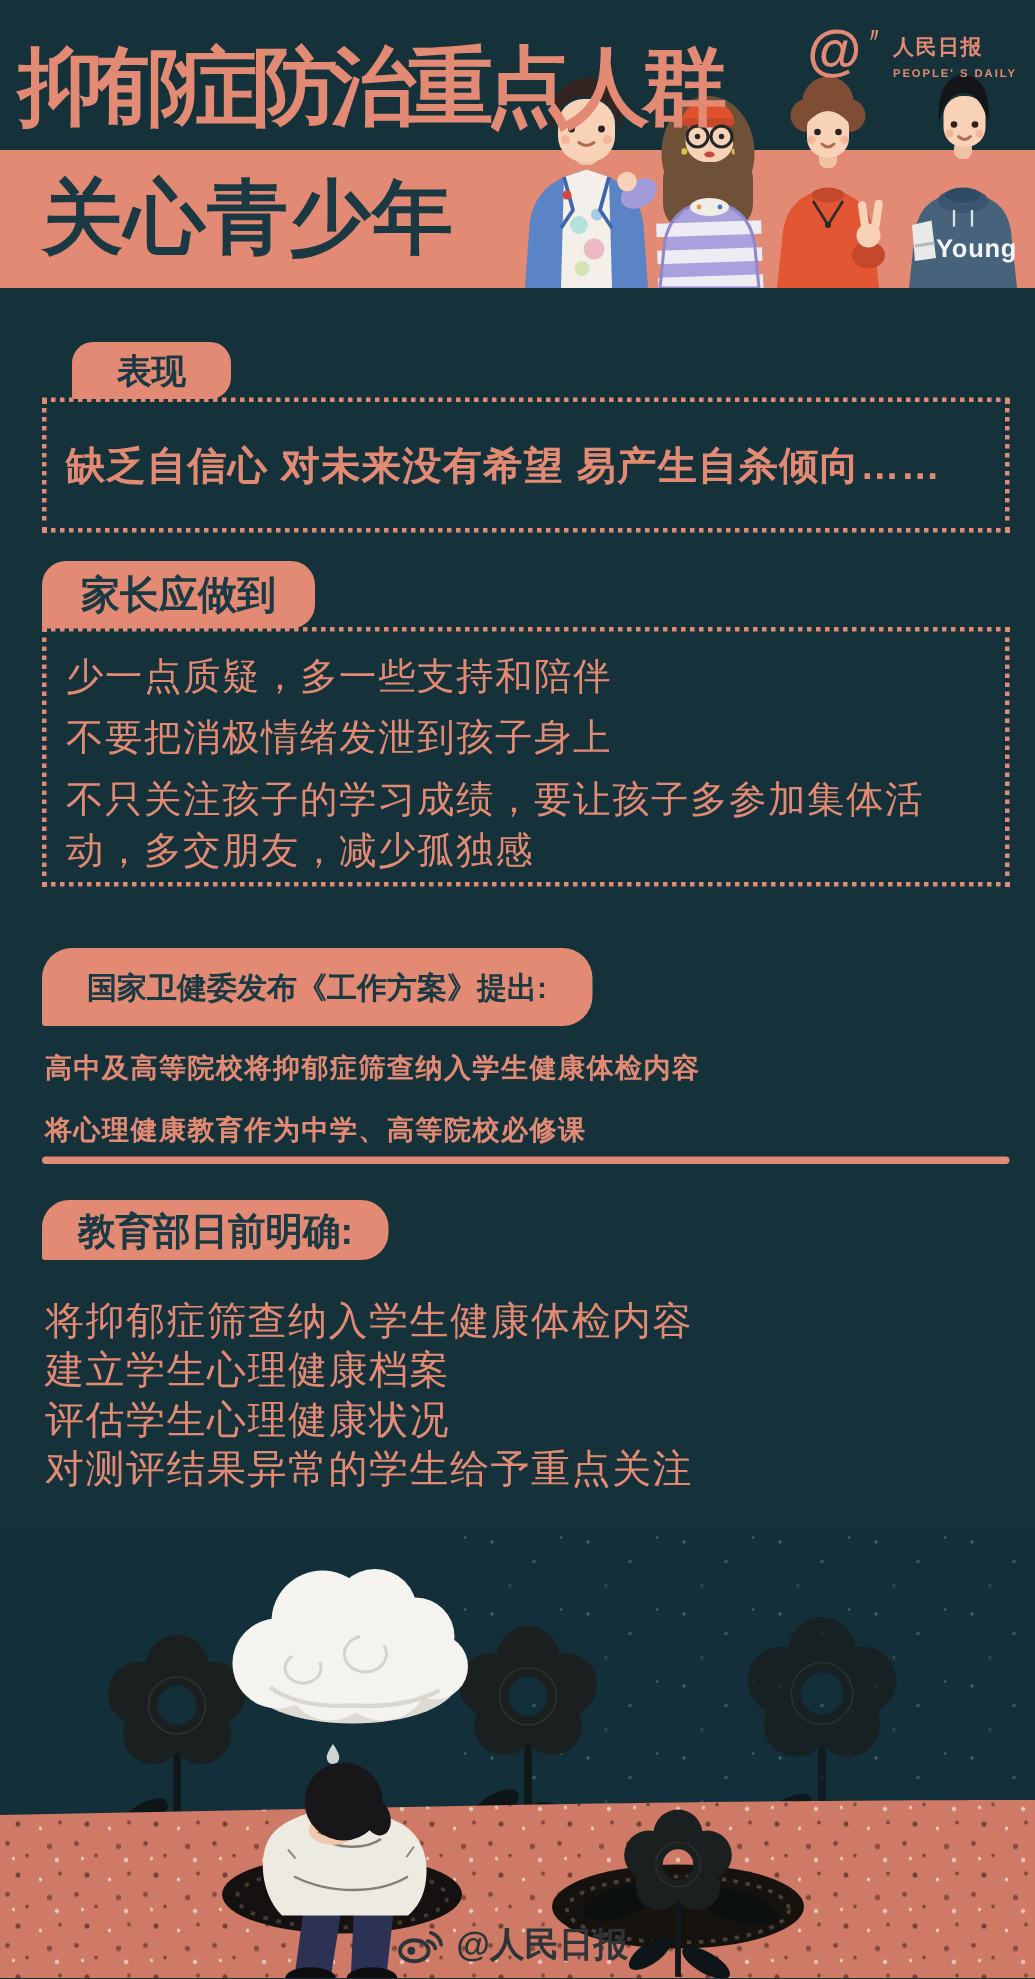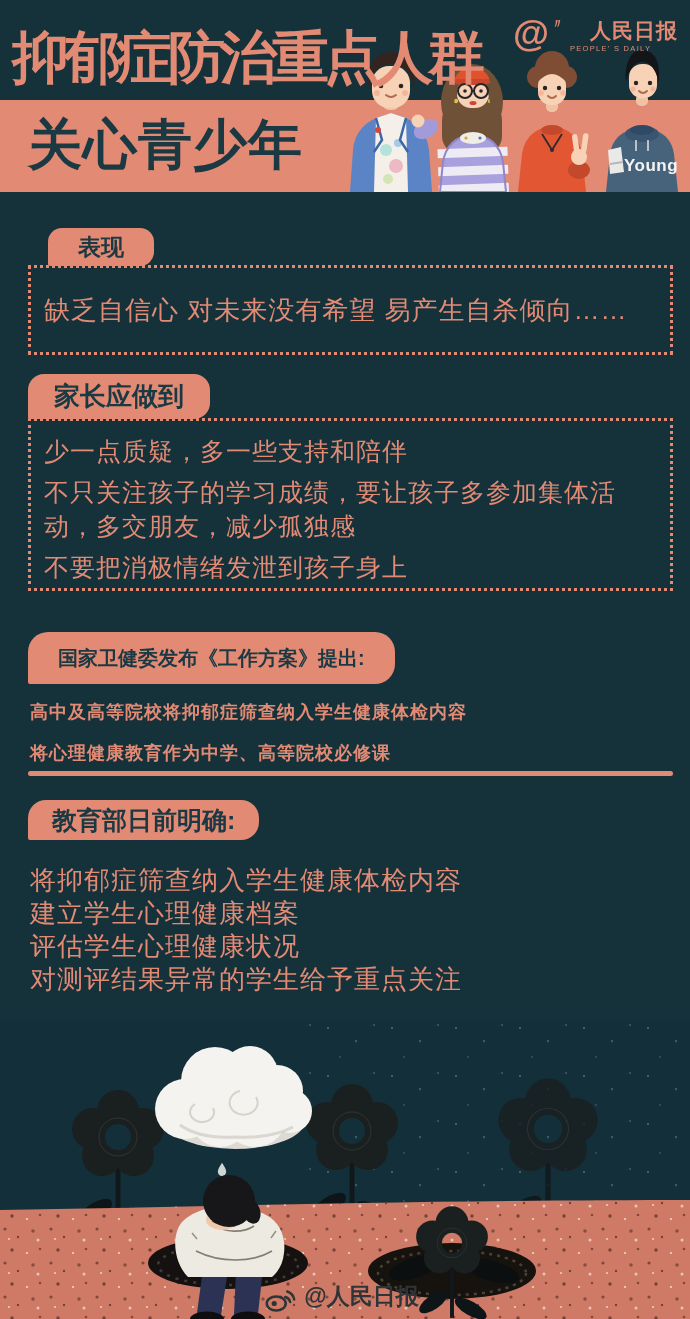--- a/index.html
+++ b/index.html
@@ -33,7 +33,7 @@
   .logo .at{font-size:37px;font-weight:800;line-height:34px;}
   .logo .ticks{font-size:13px;font-weight:900;letter-spacing:1px;margin-left:-3px;margin-top:-2px;}
   .logo-col{display:flex;flex-direction:column;margin-top:3px;}
-  .logo-name{font-size:21px;font-weight:900;letter-spacing:1px;line-height:22px;margin-left:20px;}
+  .logo-name{font-size:14px;font-weight:900;letter-spacing:1px;line-height:22px;}
   .logo-sub{font-size:7.5px;font-weight:400;letter-spacing:1.3px;margin-top:2px;}
   .people{position:absolute;top:50px;right:0;width:400px;height:142px;z-index:2;}
   

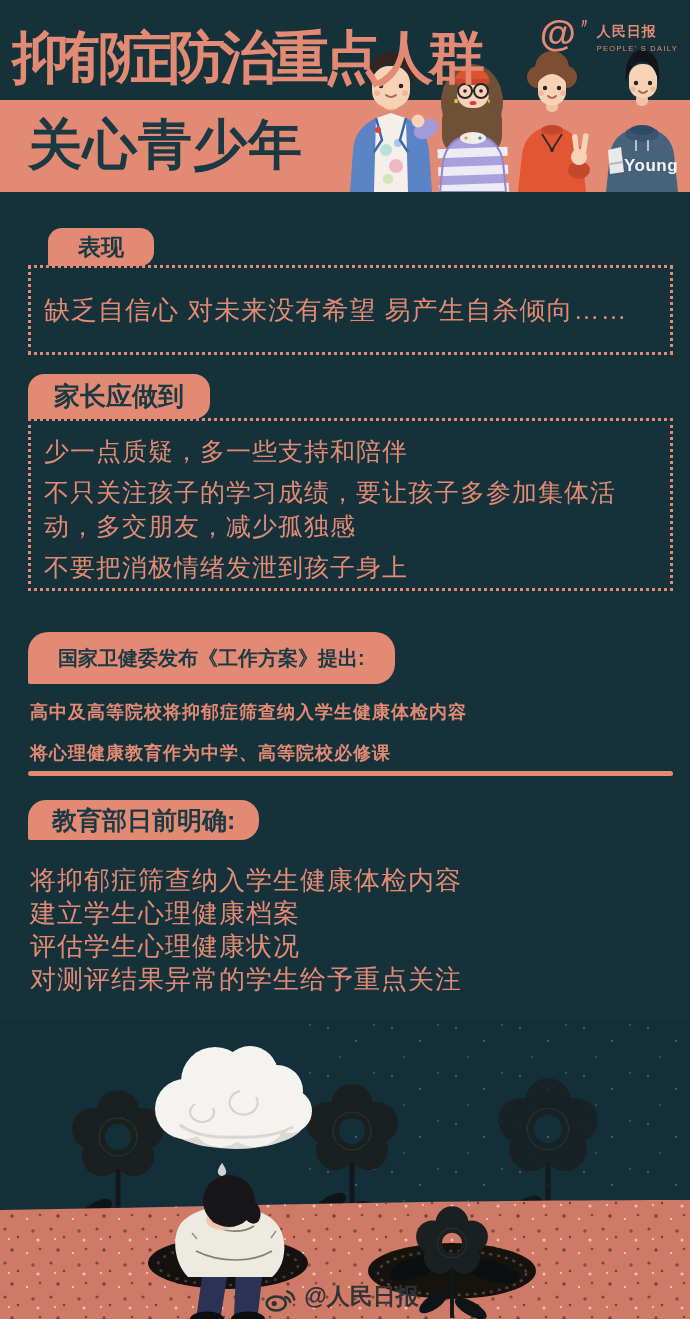--- a/index.html
+++ b/index.html
@@ -34,7 +34,7 @@
   .logo .ticks{font-size:13px;font-weight:900;letter-spacing:1px;margin-left:-3px;margin-top:-2px;}
   .logo-col{display:flex;flex-direction:column;margin-top:3px;}
   .logo-name{font-size:14px;font-weight:900;letter-spacing:1px;line-height:22px;}
-  .logo-sub{font-size:7.5px;font-weight:400;letter-spacing:1.3px;margin-top:2px;}
+  .logo-sub{font-size:7.5px;font-weight:700;letter-spacing:1.3px;margin-top:2px;}
   .people{position:absolute;top:50px;right:0;width:400px;height:142px;z-index:2;}
   
   .label{

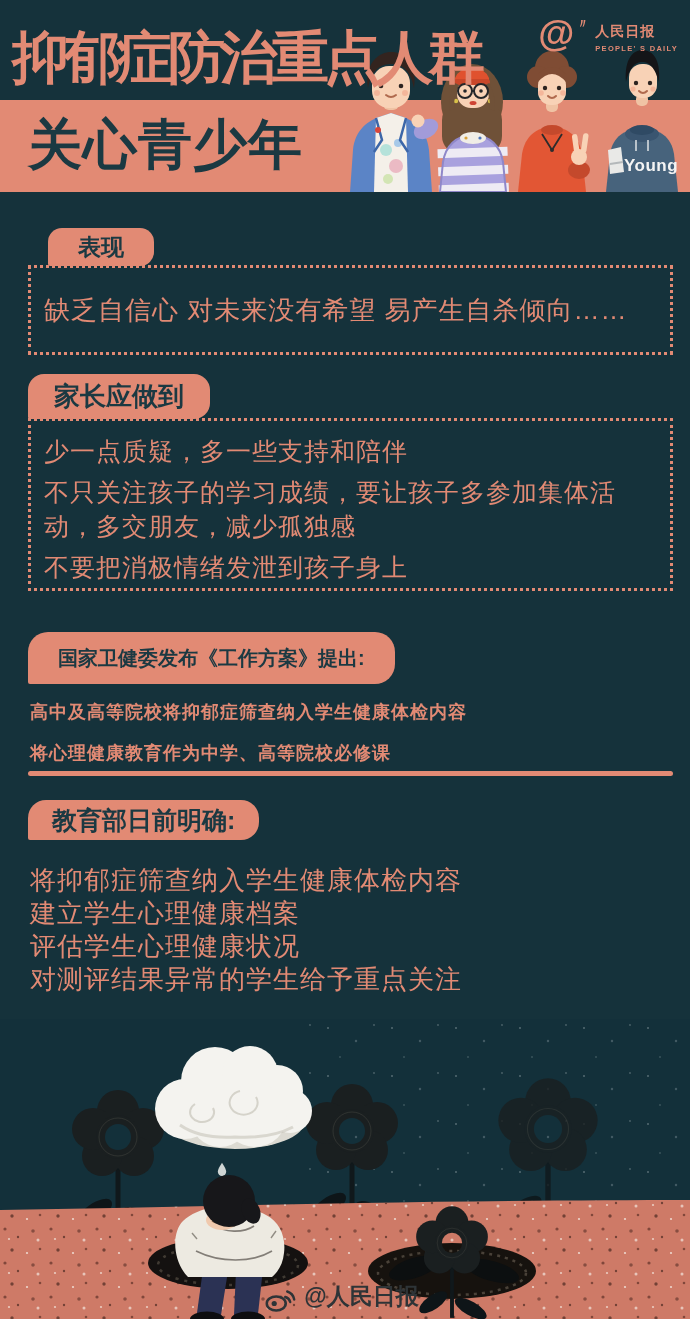--- a/index.html
+++ b/index.html
@@ -51,7 +51,7 @@
     color:var(--salmon);z-index:1;
   }
   .box-1{top:265px;height:90px;display:flex;align-items:center;padding:0 13px;
-         font-size:26px;font-weight:400;letter-spacing:1px;text-align:right;}
+         font-size:26px;font-weight:700;letter-spacing:1px;text-align:right;}
   .box-2{top:418px;height:173px;padding:13px 13px 0;font-size:25px;font-weight:400;}
   .box-2 p{line-height:34px;margin-bottom:7px;letter-spacing:1px;}
   

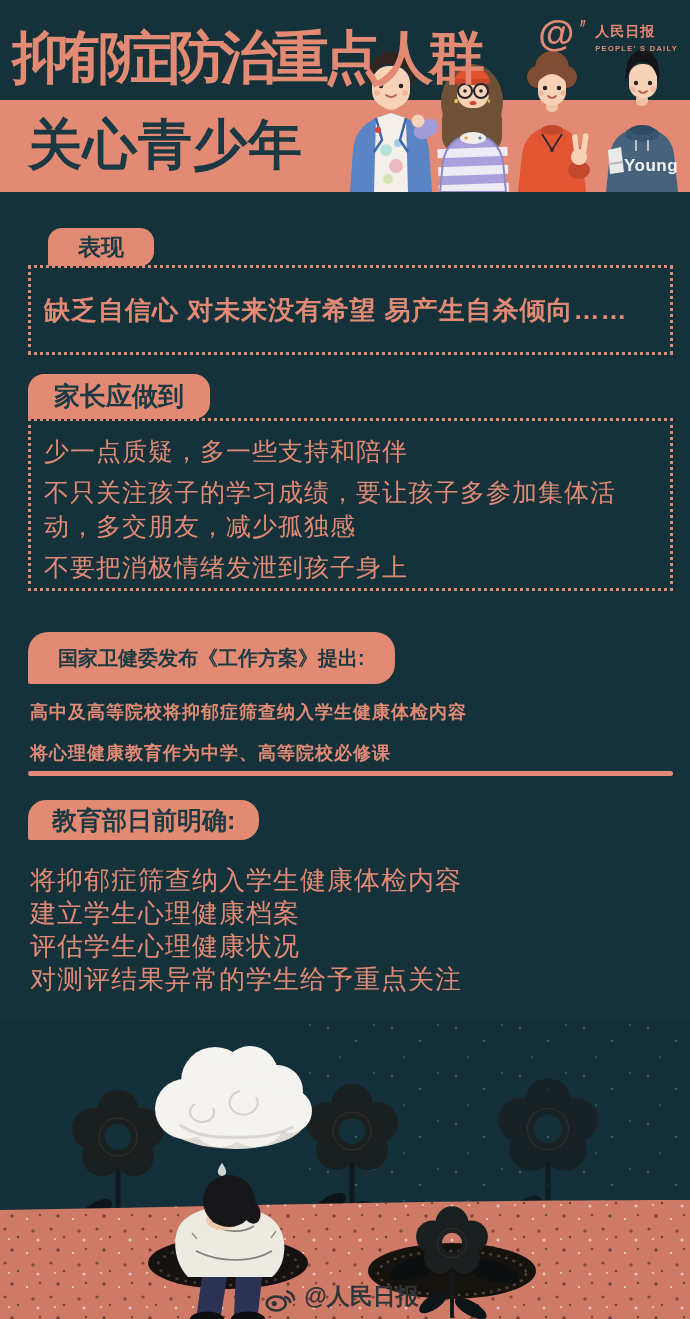--- a/index.html
+++ b/index.html
@@ -193,8 +193,8 @@
   <div class="label lab-2">家长应做到</div>
   <div class="dotted box-2">
     <p>少一点质疑，多一些支持和陪伴</p>
+    <p>不要把消极情绪发泄到孩子身上</p>
     <p>不只关注孩子的学习成绩，要让孩子多参加集体活动，多交朋友，减少孤独感</p>
-    <p>不要把消极情绪发泄到孩子身上</p>
   </div>
 
   <div class="label lab-3">国家卫健委发布《工作方案》提出:</div>

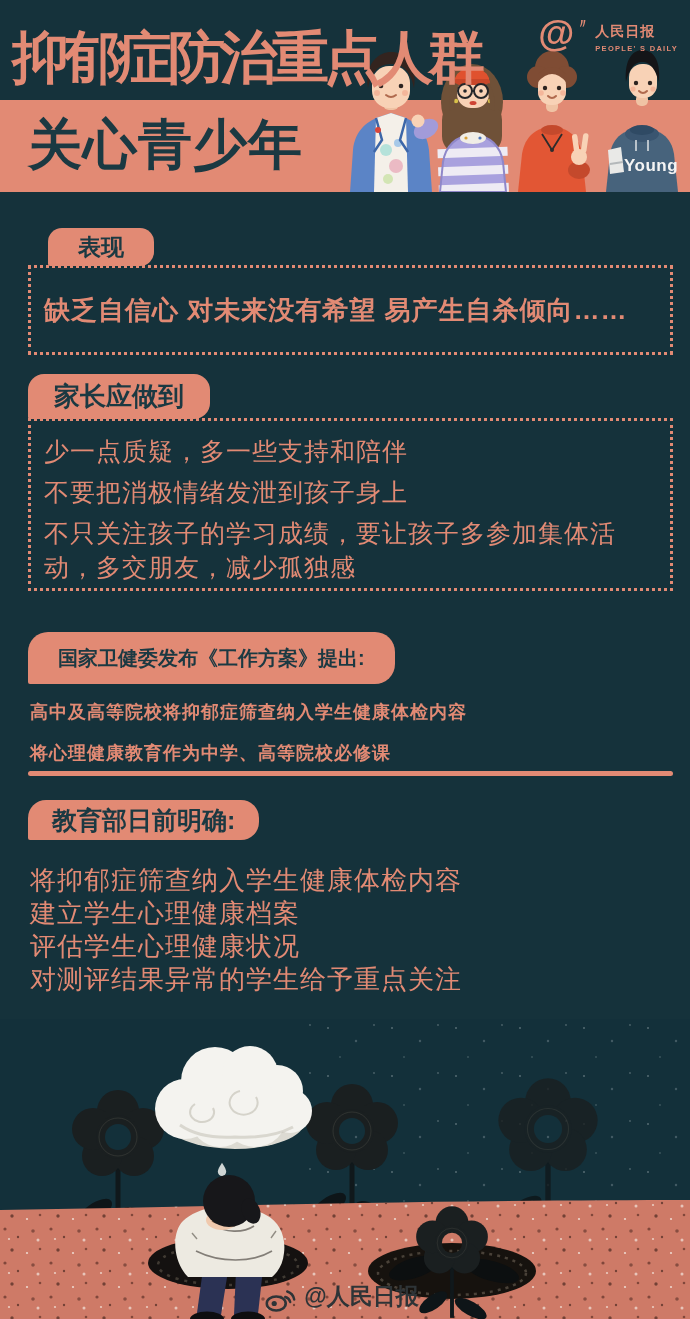--- a/index.html
+++ b/index.html
@@ -66,7 +66,7 @@
   .illu{position:absolute;left:0;top:1019px;width:690px;height:300px;}
   .credit{
     position:absolute;top:1281px;left:50%;transform:translateX(-52%);z-index:5;
-    display:flex;align-items:flex-end;gap:7px;color:#2e3437;
+    display:flex;align-items:center;gap:7px;color:#2e3437;
     font-size:23px;font-weight:700;white-space:nowrap;
   }
 </style>

